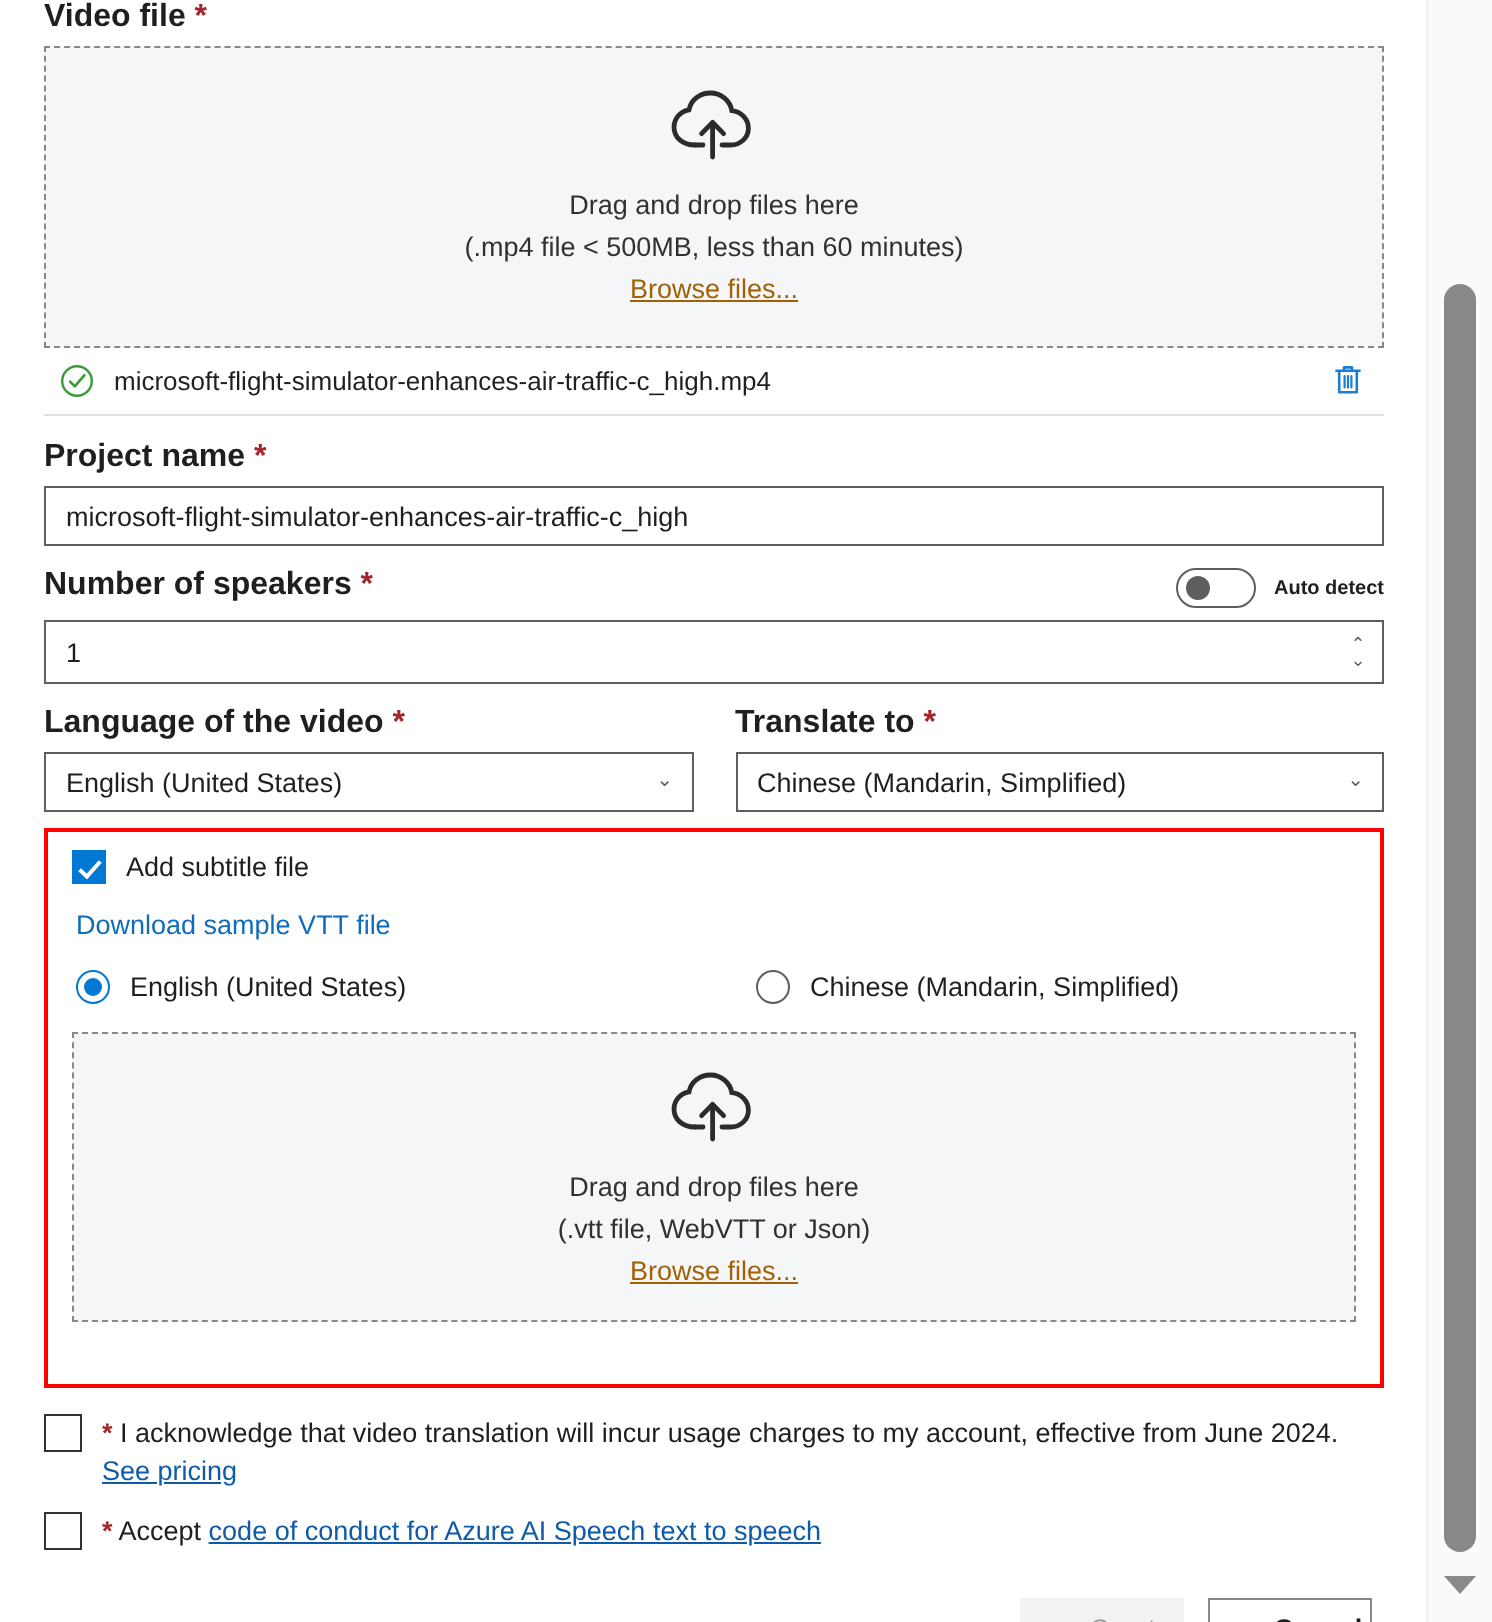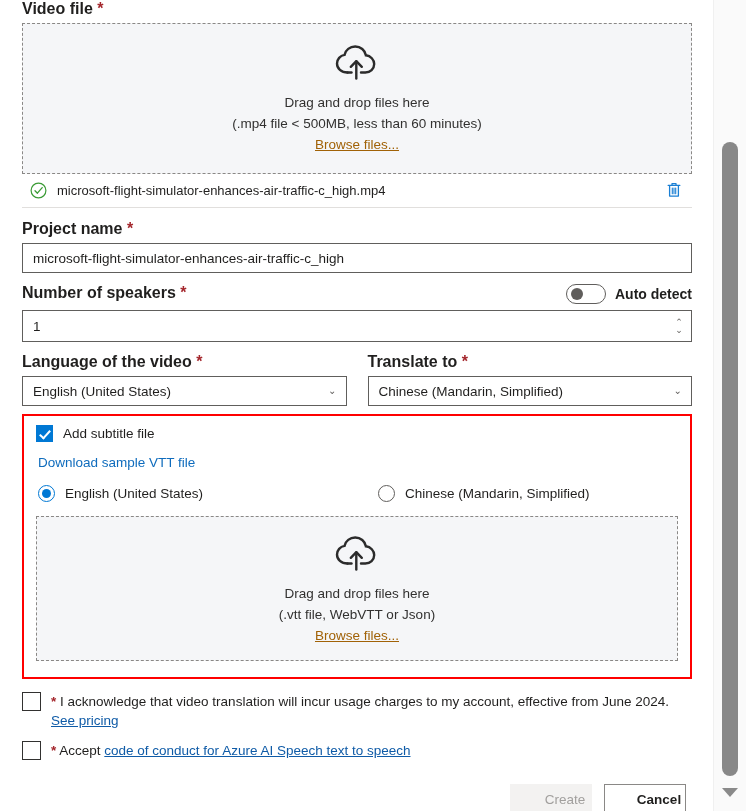--- a/index.html
+++ b/index.html
@@ -122,7 +122,7 @@
     background: #605e5c;
     top: 3px; left: 4px;
   }
-  .toggle-label { font-size: 14px; color: #201f1e; font-weight: bold; }
+  .toggle-label { font-size: 10px; color: #201f1e; font-weight: bold; }
 
   
   .two-col { display: flex; gap: 21px; }

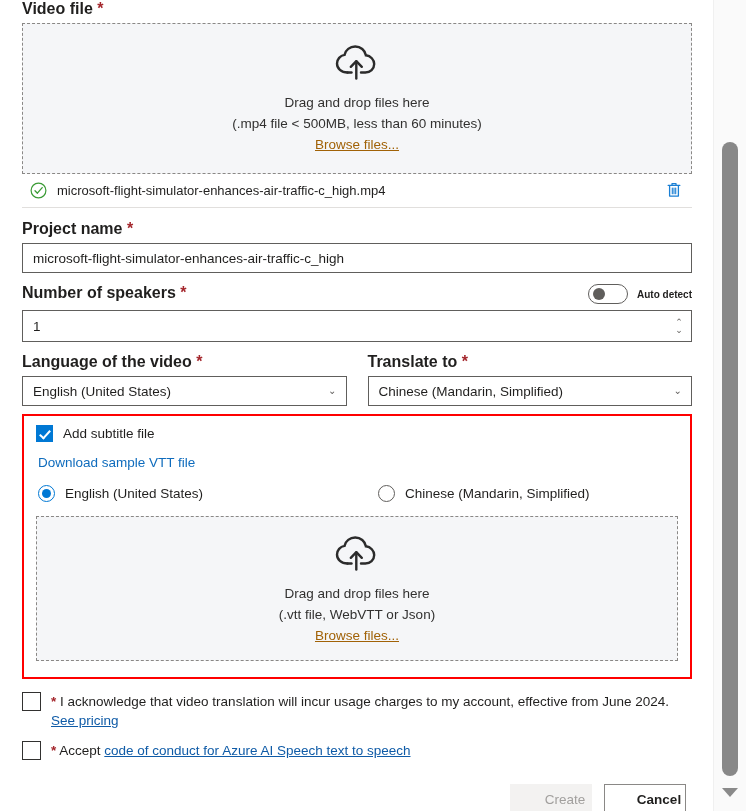--- a/index.html
+++ b/index.html
@@ -146,7 +146,7 @@
   .subtitle-box {
     border: 2px solid #ff0000;
     box-sizing: border-box;
-    padding: 9px 12px 16px 12px;
+    padding: 9px 12px 31px 12px;
     margin-top: 8px;
   }
   .cb-row { display: flex; align-items: center; gap: 10px; }

